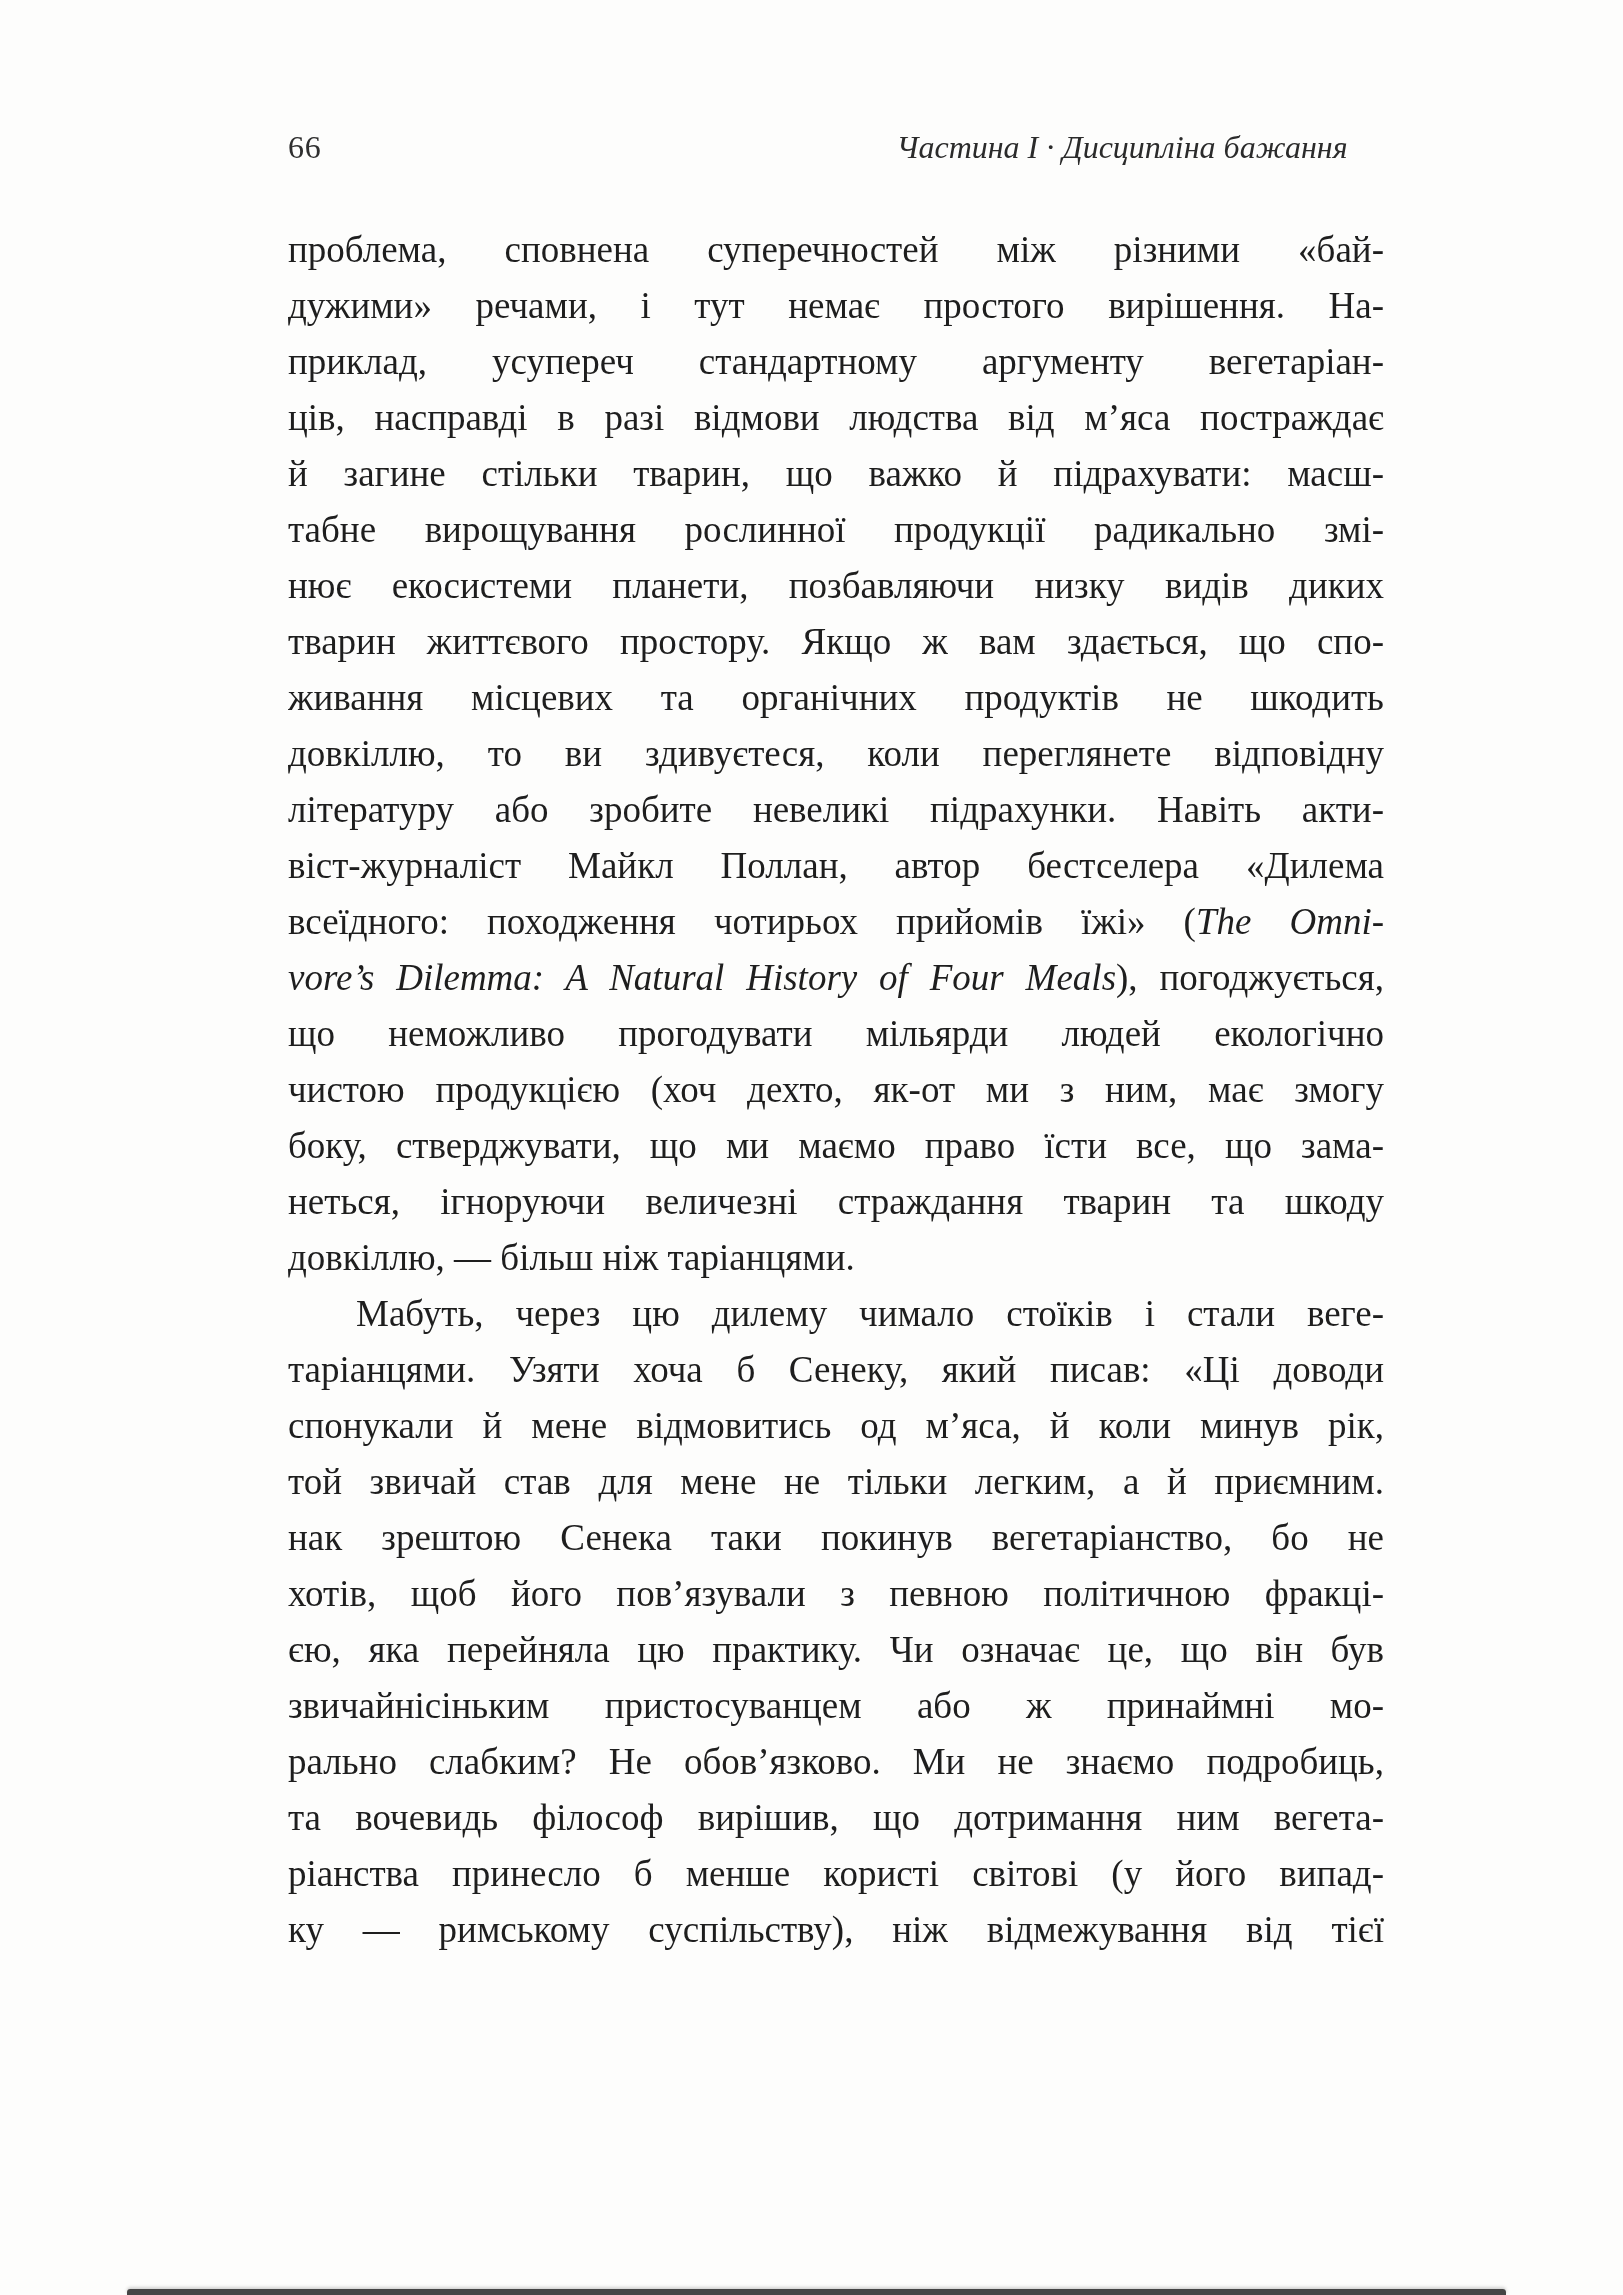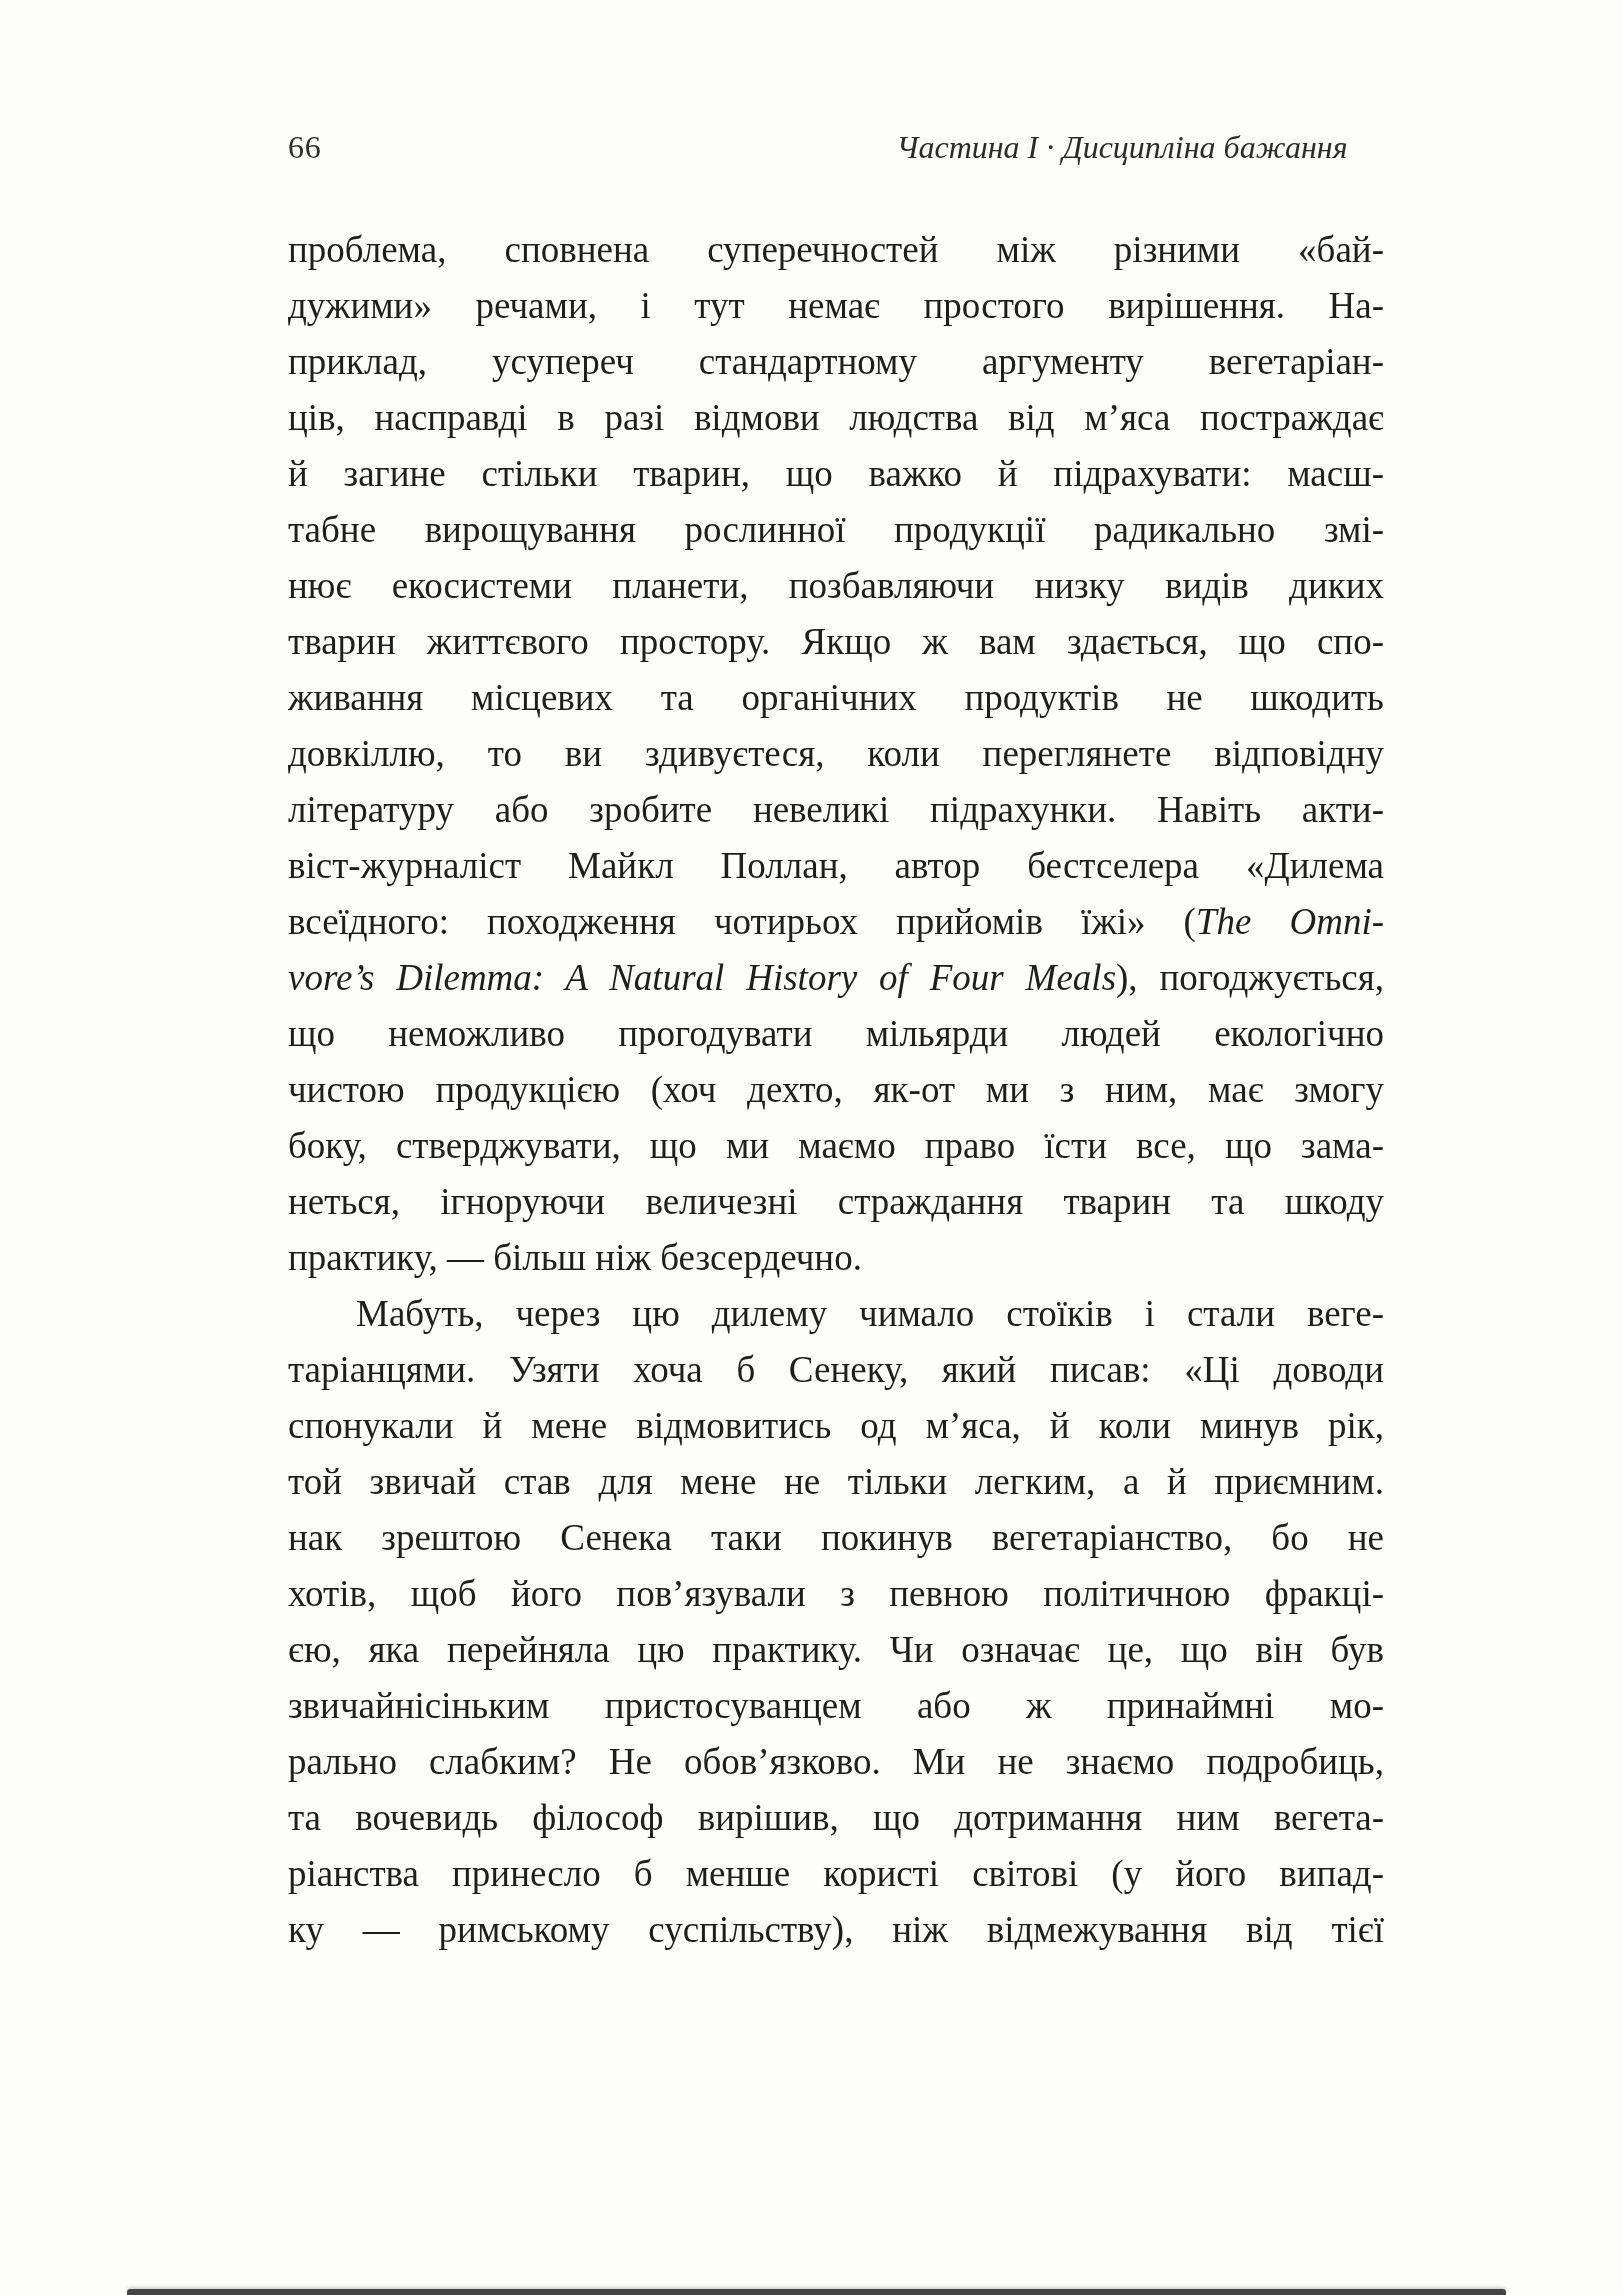--- a/index.html
+++ b/index.html
@@ -109,7 +109,7 @@
       <div class="line just"><span>чистою продукцією (хоч дехто, як-от ми з ним, має змогу</span></div>
       <div class="line just"><span>боку, стверджувати, що ми маємо право їсти все, що зама-</span></div>
       <div class="line just"><span>неться, ігноруючи величезні страждання тварин та шкоду</span></div>
-      <div class="line"><span>практику, — більш ніж безсердечно.</span></div>
+      <div class="line"><span>довкіллю, — більш ніж таріанцями.</span></div>
       <div class="line indent just"><span>Мабуть, через цю дилему чимало стоїків і стали веге-</span></div>
       <div class="line just"><span>таріанцями. Узяти хоча б Сенеку, який писав: «Ці доводи</span></div>
       <div class="line just"><span>спонукали й мене відмовитись од м’яса, й коли минув рік,</span></div>

